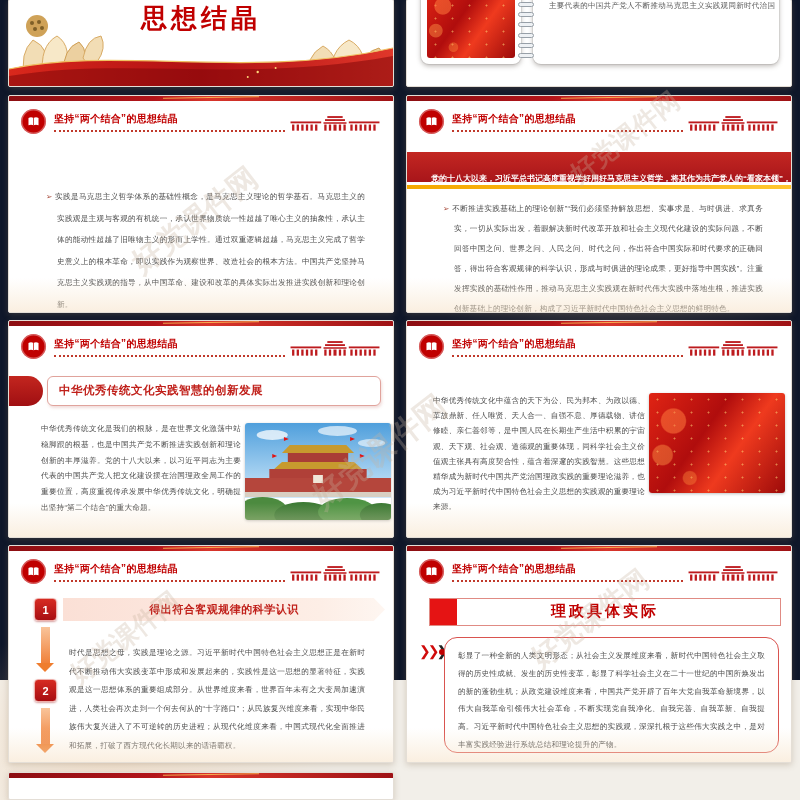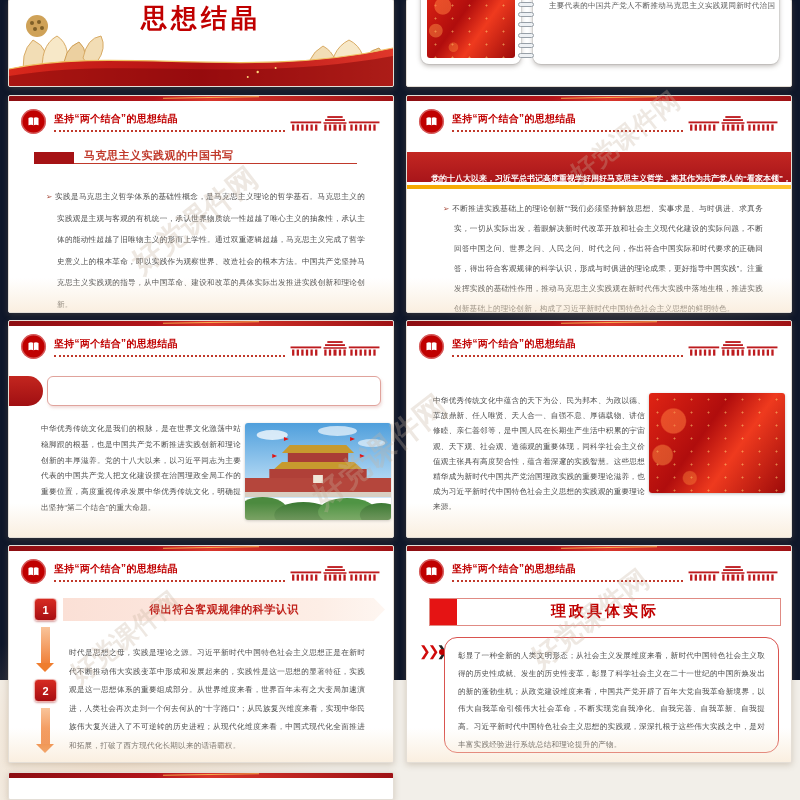--- a/index.html
+++ b/index.html
@@ -200,10 +200,6 @@
           <use href="#sym-bldg"></use>
         </svg>
     </div>
-    <div class="sec3-bar">
-      <div class="sec3-block"></div>
-      <div class="sec3-title">马克思主义实践观的中国书写</div>
-    </div>
     <div class="para bullet-para" style="left:37px;right:28px;top:90px;line-height:21.5px"><span class="bullet">➢</span> <span>实践是马克思主义哲学体系的基础性概念，是马克思主义理论的哲学基石。马克思主义的实践观是主观与客观的有机统一，承认世界物质统一性超越了唯心主义的抽象性，承认主体的能动性超越了旧唯物主义的形而上学性。通过双重逻辑超越，马克思主义完成了哲学史意义上的根本革命，即以实践作为观察世界、改造社会的根本方法。中国共产党坚持马克思主义实践观的指导，从中国革命、建设和改革的具体实际出发推进实践创新和理论创新。</span></div>
     <div class="mist"></div>
   </section>

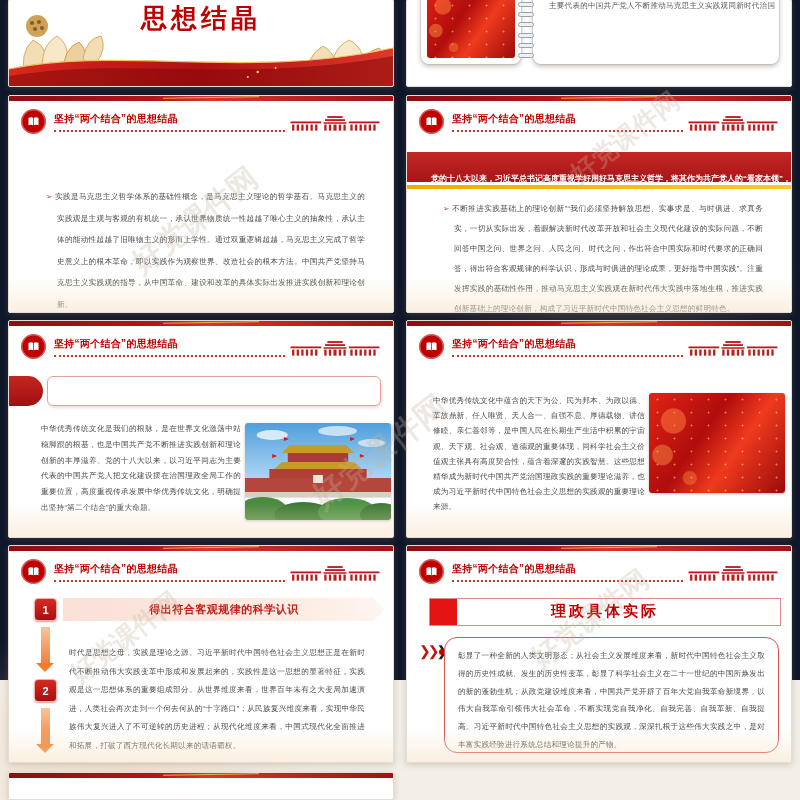--- a/index.html
+++ b/index.html
@@ -243,6 +243,7 @@
     </div>
     <div class="sec5-box"></div>
     <div class="sec5-pill"></div>
+    <div class="sec5-title">中华优秀传统文化实践智慧的创新发展</div>
     <div class="para" style="left:32px;width:200px;top:100px;line-height:15.8px">中华优秀传统文化是我们的根脉，是在世界文化激荡中站稳脚跟的根基，也是中国共产党不断推进实践创新和理论创新的丰厚滋养。党的十八大以来，以习近平同志为主要代表的中国共产党人把文化建设摆在治国理政全局工作的重要位置，高度重视传承发展中华优秀传统文化，明确提出坚持“第二个结合”的重大命题。</div>
     <div class="photo" style="left:236px;top:102px;width:146px;height:97px">
       <svg width="146" height="97" viewBox="0 0 150 97" preserveAspectRatio="none">

